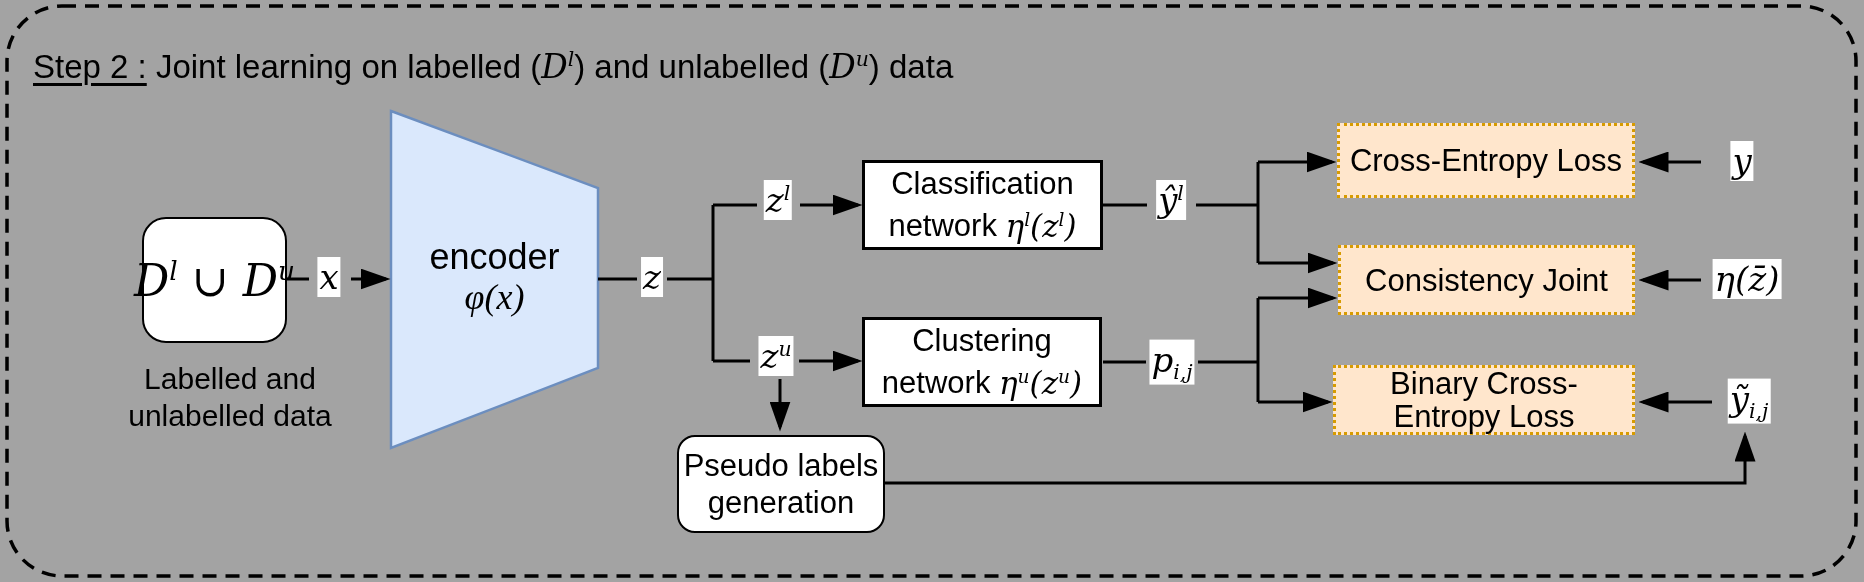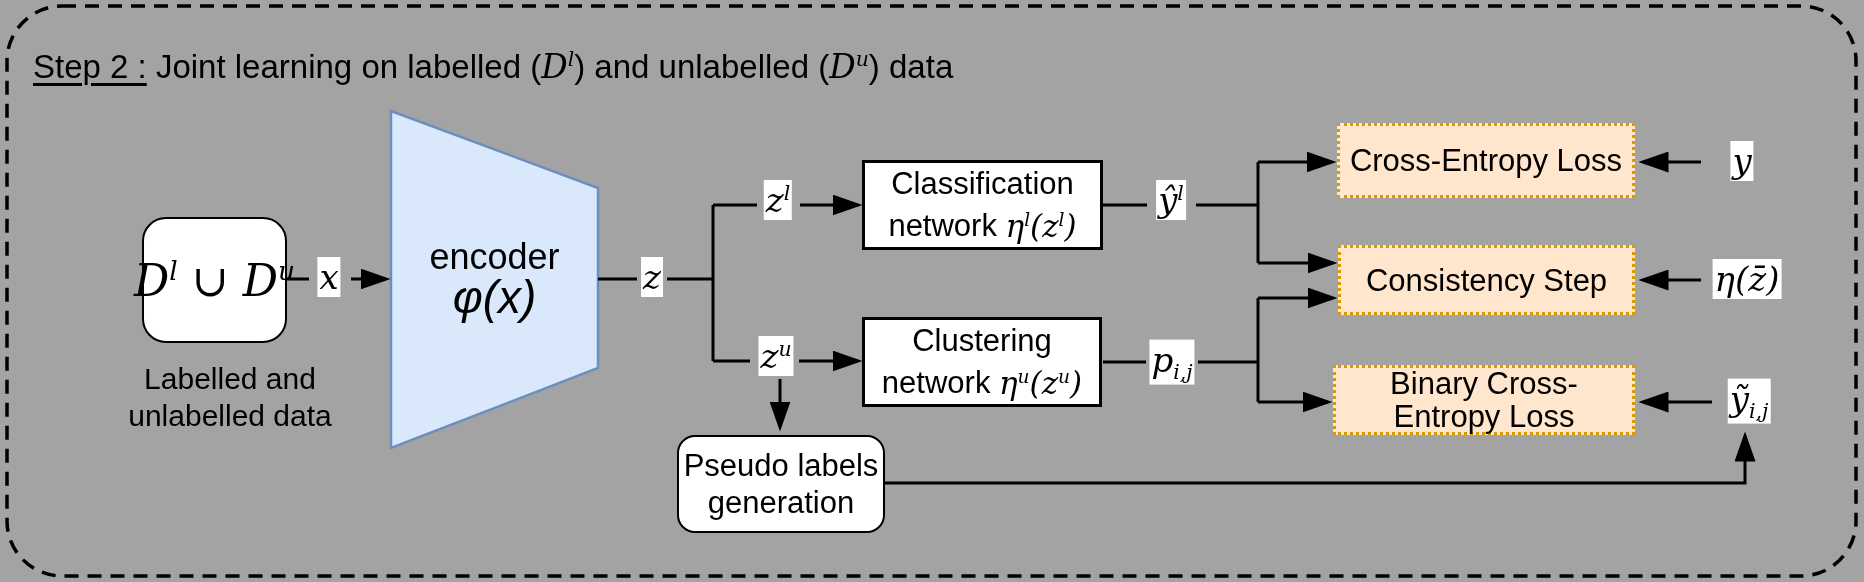--- a/index.html
+++ b/index.html
@@ -33,8 +33,8 @@
 
   .enc-label { position:absolute; left:391px; top:237px; width:207px; text-align:center; }
   .enc-label .l1 { font-size:36px; line-height:40px; }
-  .enc-label .l2 { font-size:46px; line-height:40px;
-    font-family:Liberation Sans, sans-serif; font-style:italic; }
+  .enc-label .l2 { font-size:36px; line-height:40px;
+    font-family:Liberation Serif, serif; font-style:italic; }
 
   .netbox { border:3px solid #000; font-size:31px; line-height:35px; }
   .clsbox { left:862px; top:160px; width:241px; height:90px; }

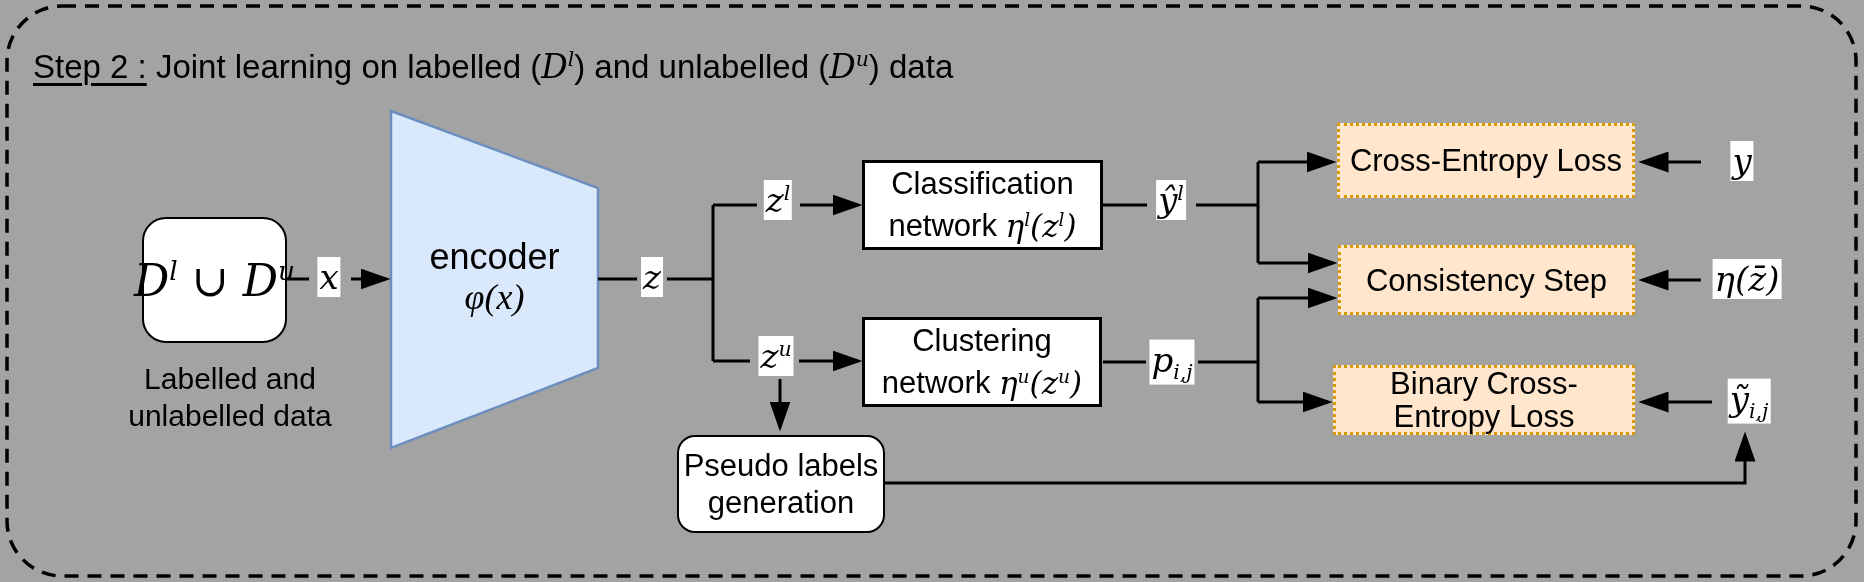--- a/index.html
+++ b/index.html
@@ -144,7 +144,7 @@
     <div>Cross-Entropy Loss</div>
   </div>
   <div class="box loss consbox">
-    <div>Consistency Step</div>
+    <div>Consistency Joint</div>
   </div>
   <div class="box loss binbox">
     <div>Binary Cross-</div>

